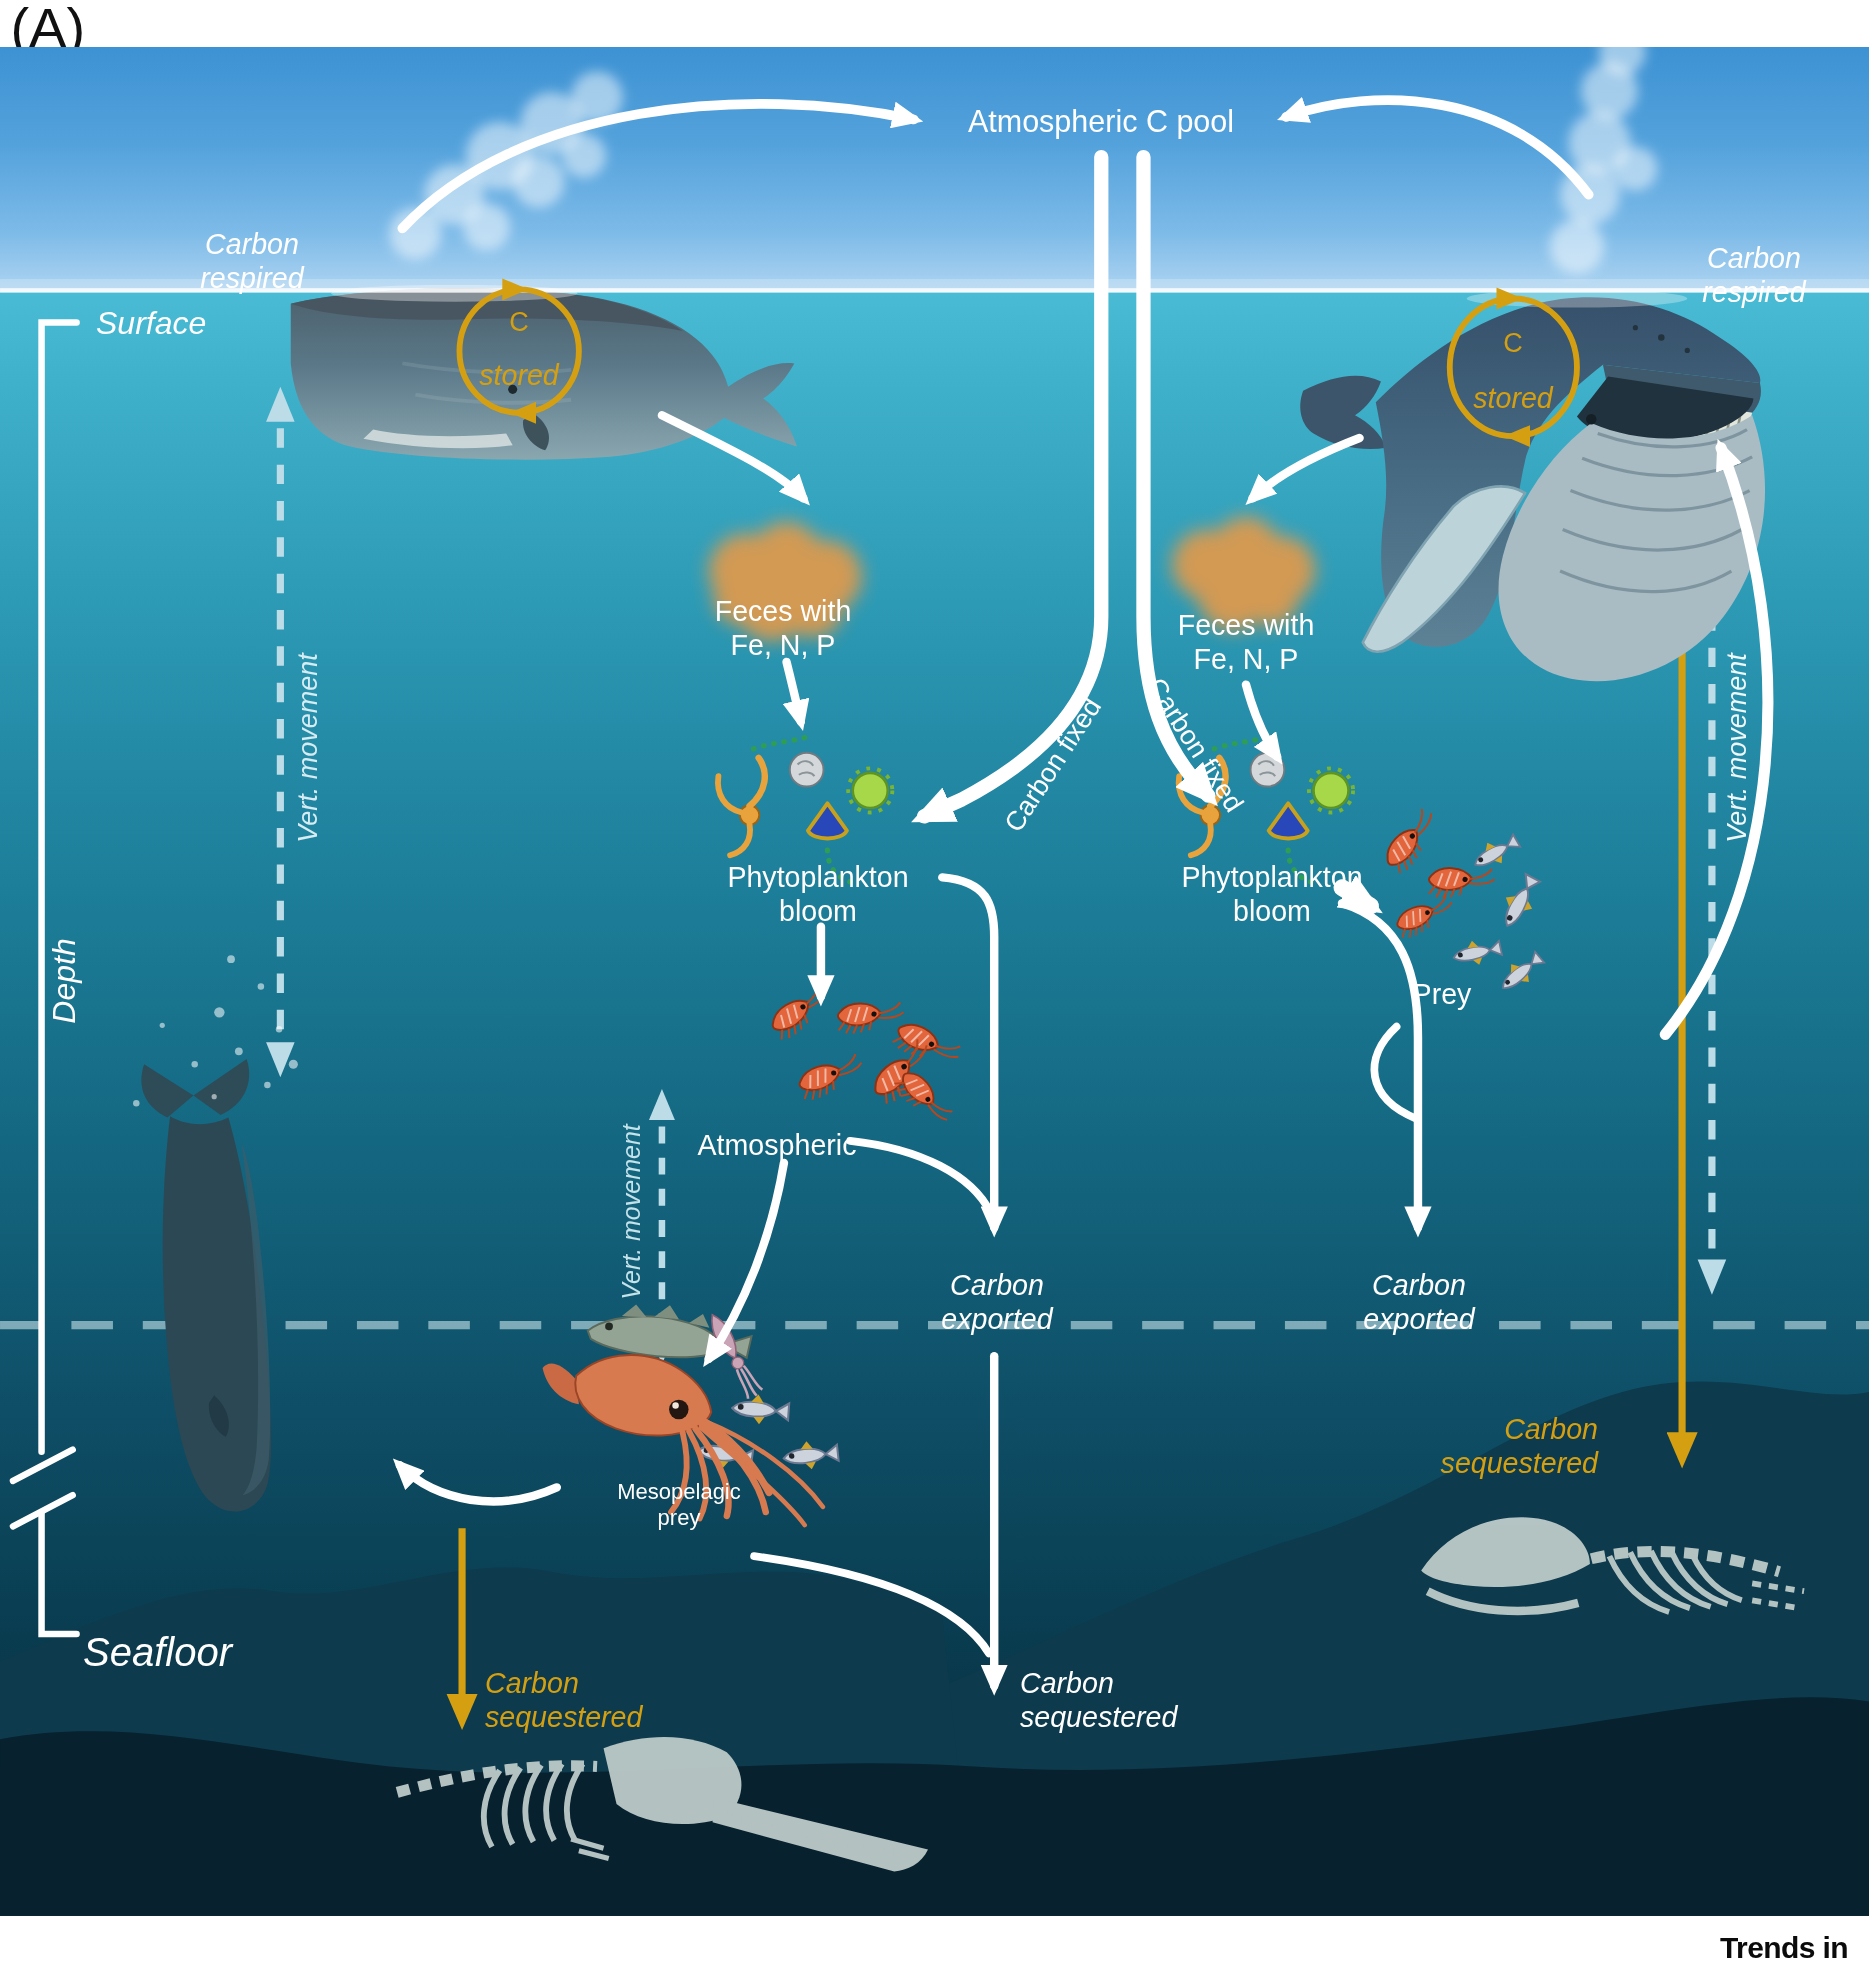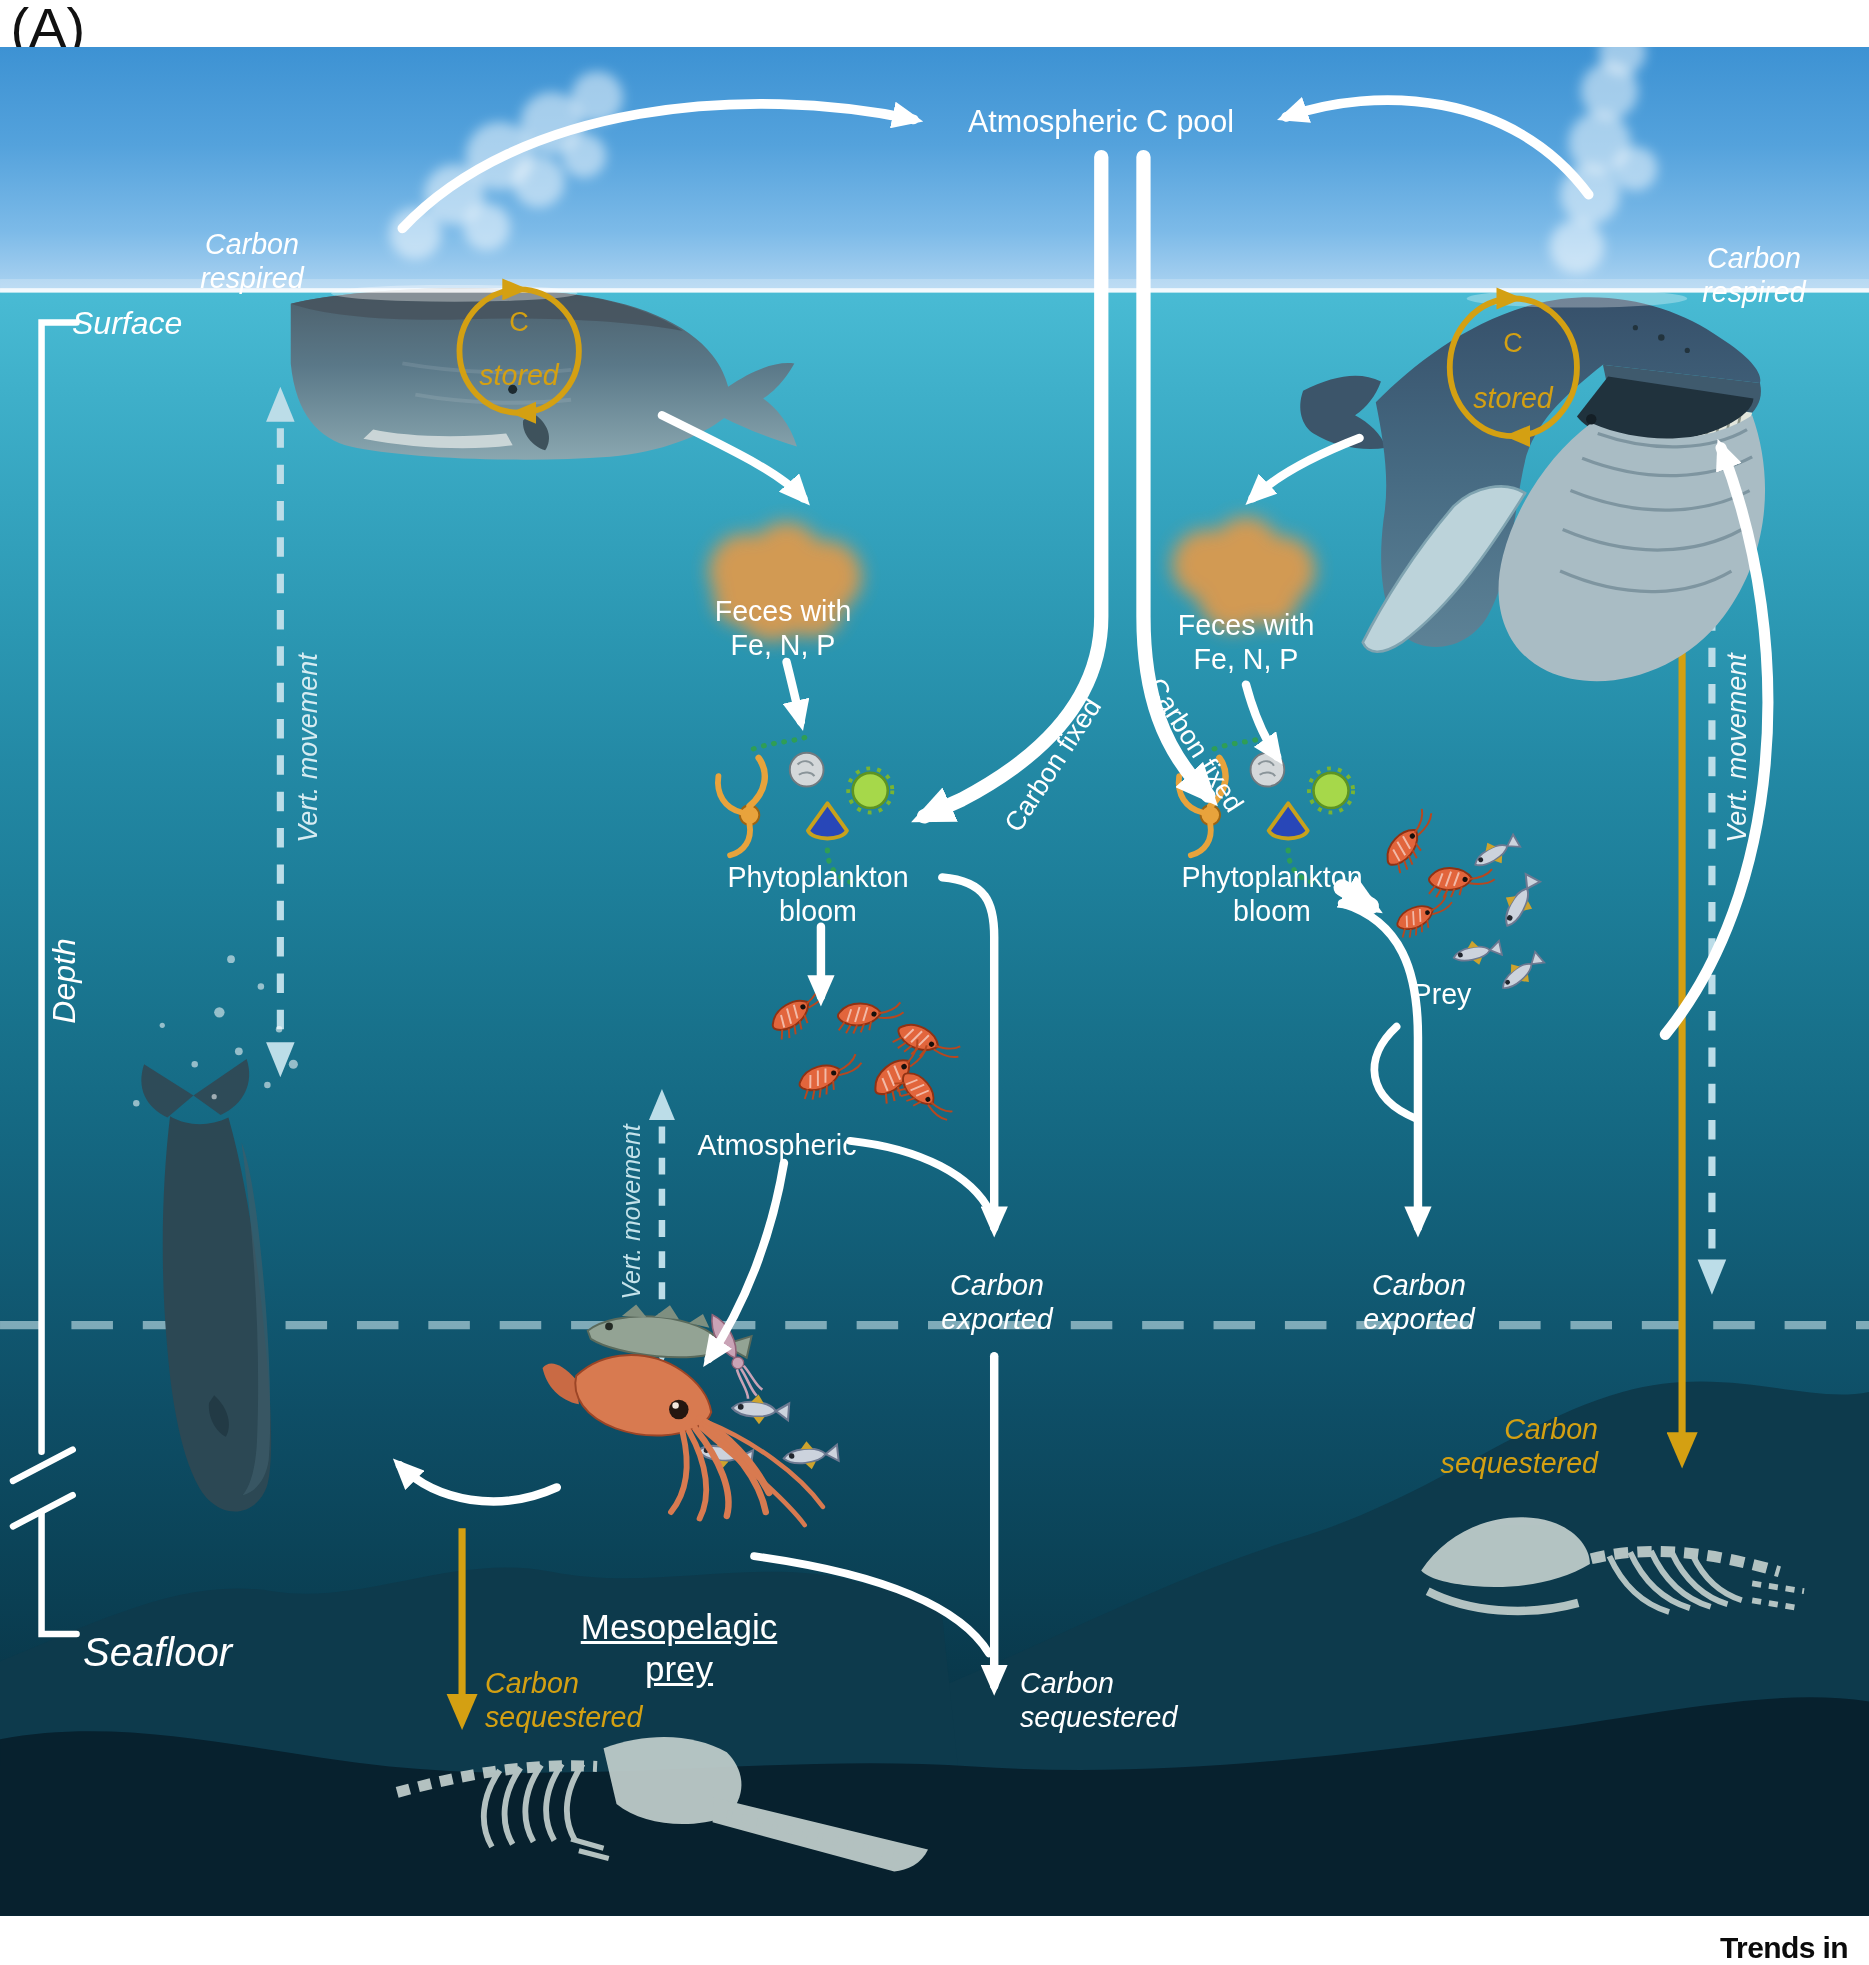--- a/index.html
+++ b/index.html
@@ -356,7 +356,7 @@
   <div class="lbl gold it" style="left:1513px;top:398px;font-size:28.6px;">
     <span>stored</span></div>
 
-  <div class="lbl it left-align" style="left:72px;top:323px;font-size:32px;">
+  <div class="lbl it left-align" style="left:96px;top:323px;font-size:32px;">
     <span>Surface</span></div>
   <div class="lbl it rot-ccw" style="left:64px;top:981px;font-size:32px;">
     <span>Depth</span></div>

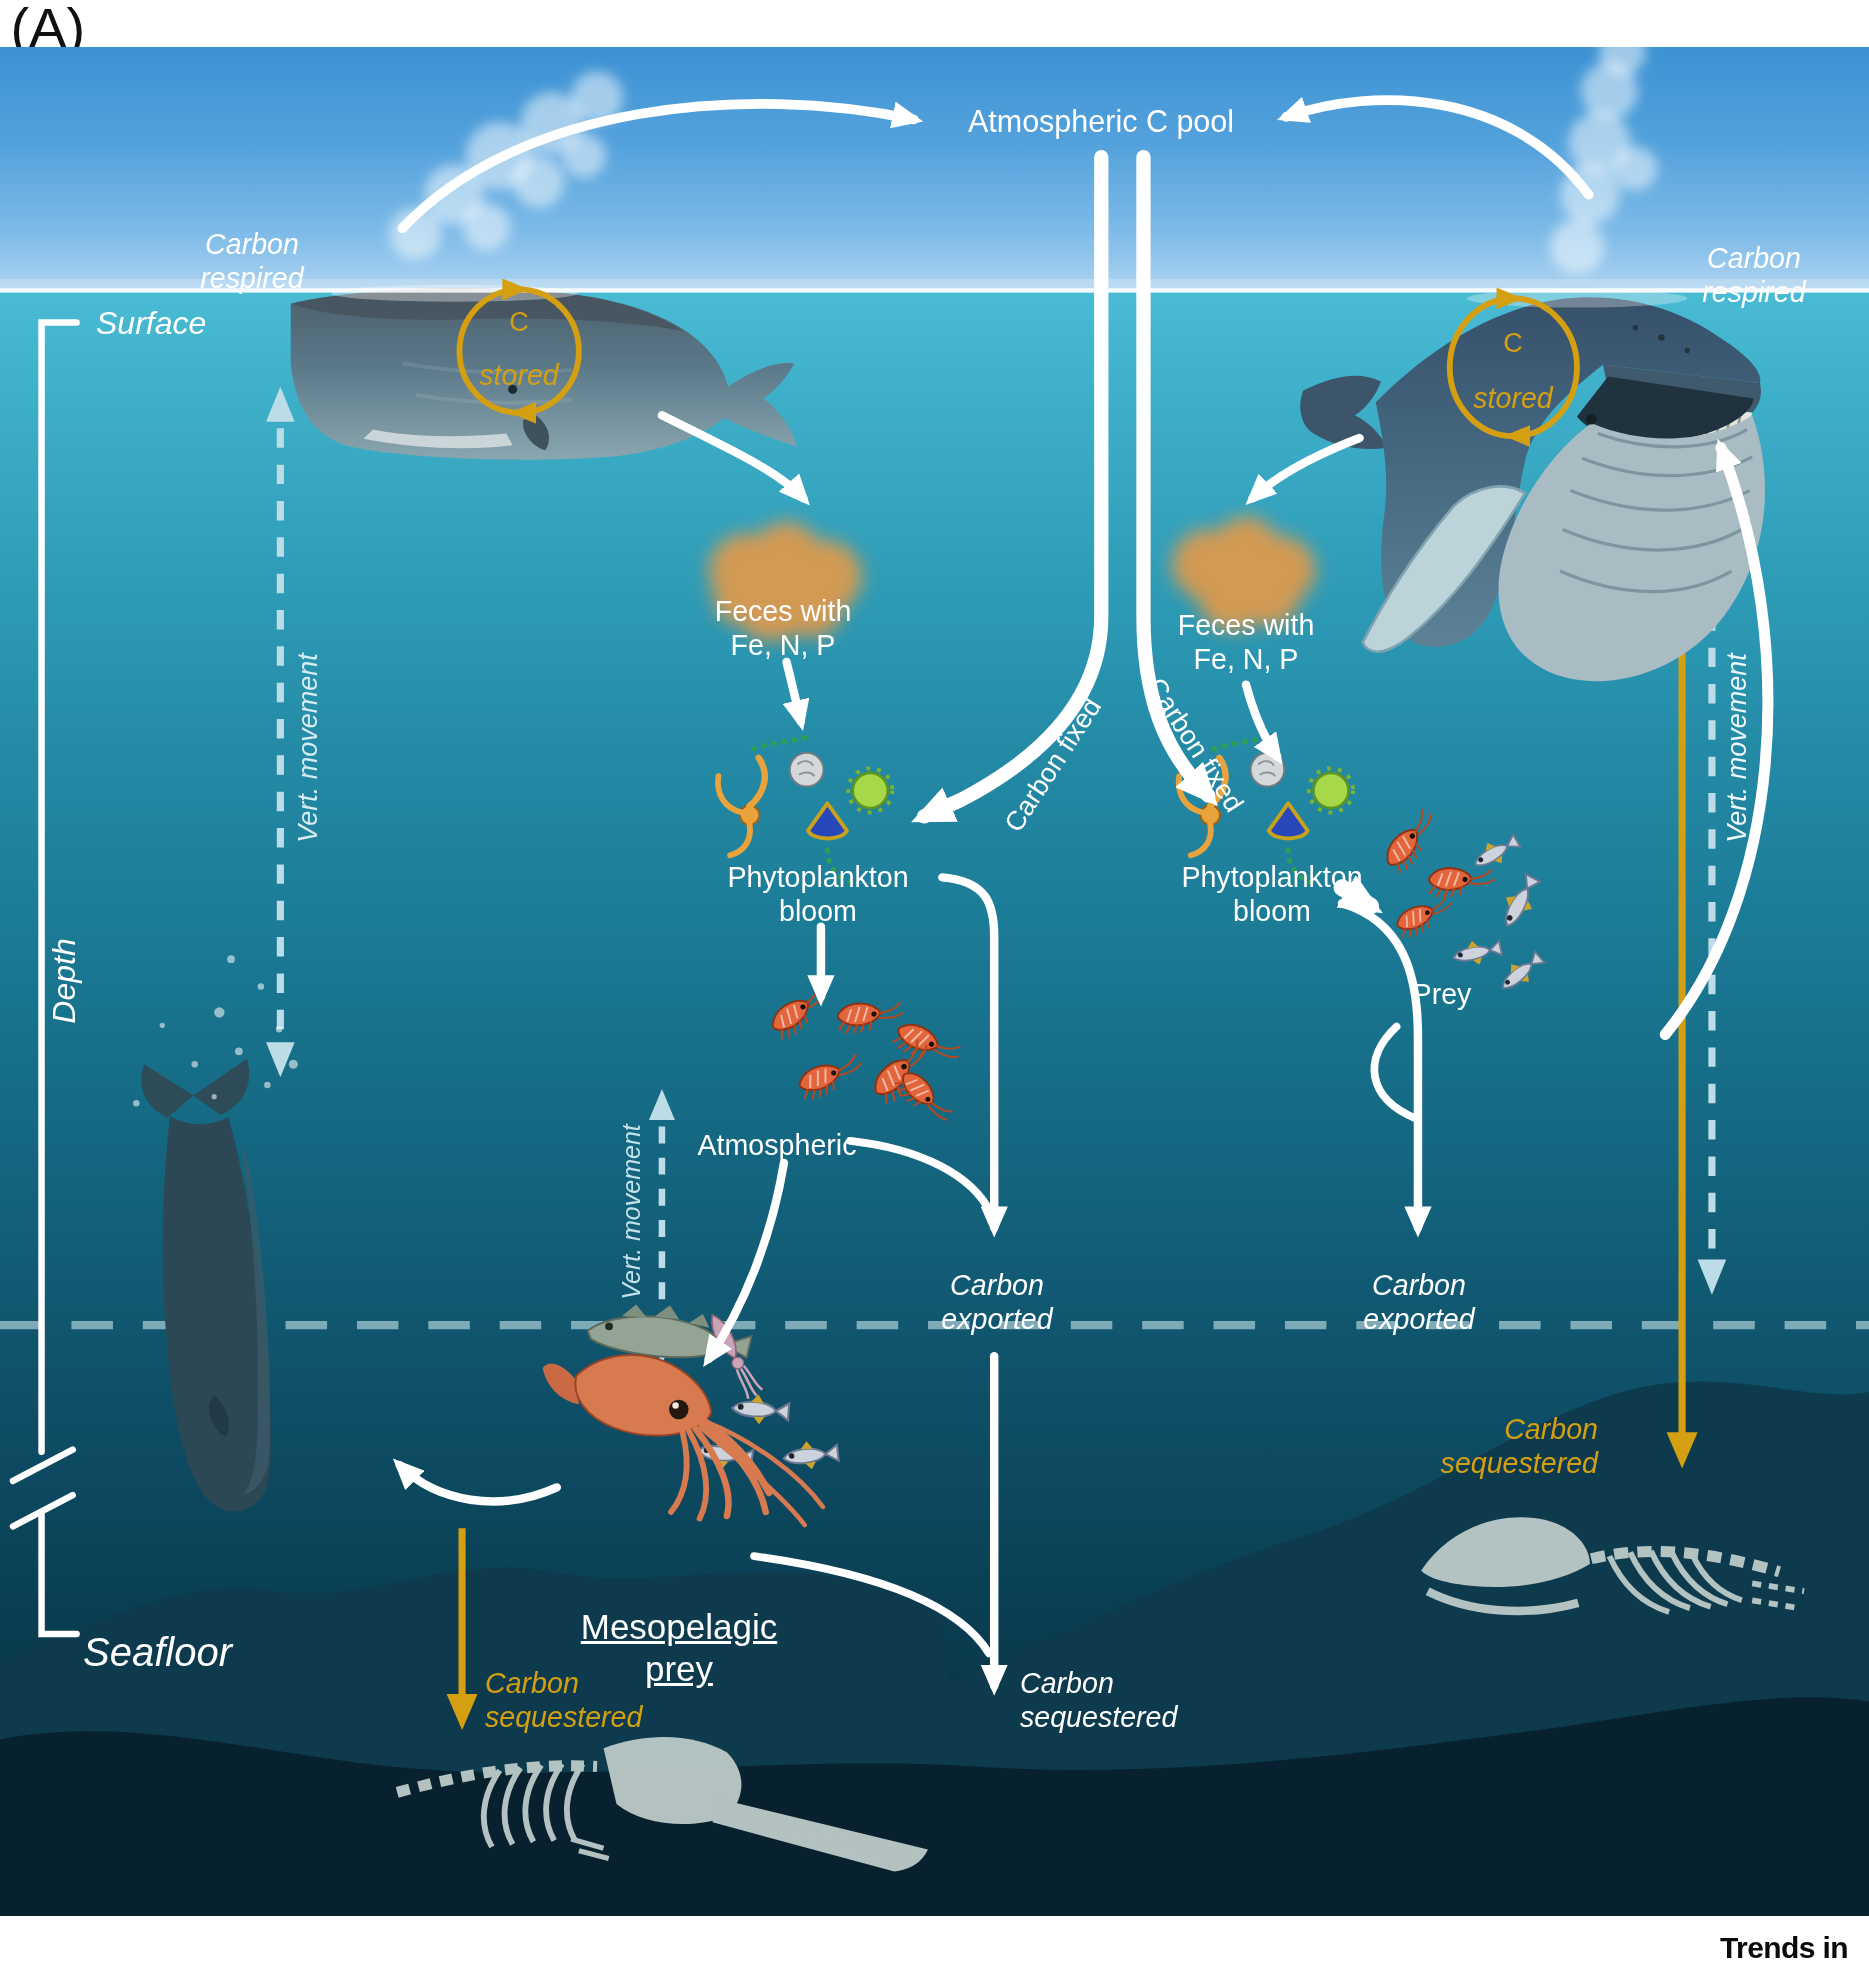--- a/index.html
+++ b/index.html
@@ -390,7 +390,7 @@
     <span>Atmospheric</span></div>
   <div class="lbl" style="left:1442px;top:994px;font-size:28.6px;">
     <span>Prey</span></div>
-  <div class="lbl" style="left:679px;top:1648px;font-size:35px;text-decoration:underline;">
+  <div class="lbl" style="left:679px;top:1505px;font-size:22px;">
     <div>Mesopelagic</div>
       <div>prey</div>
     </div>

